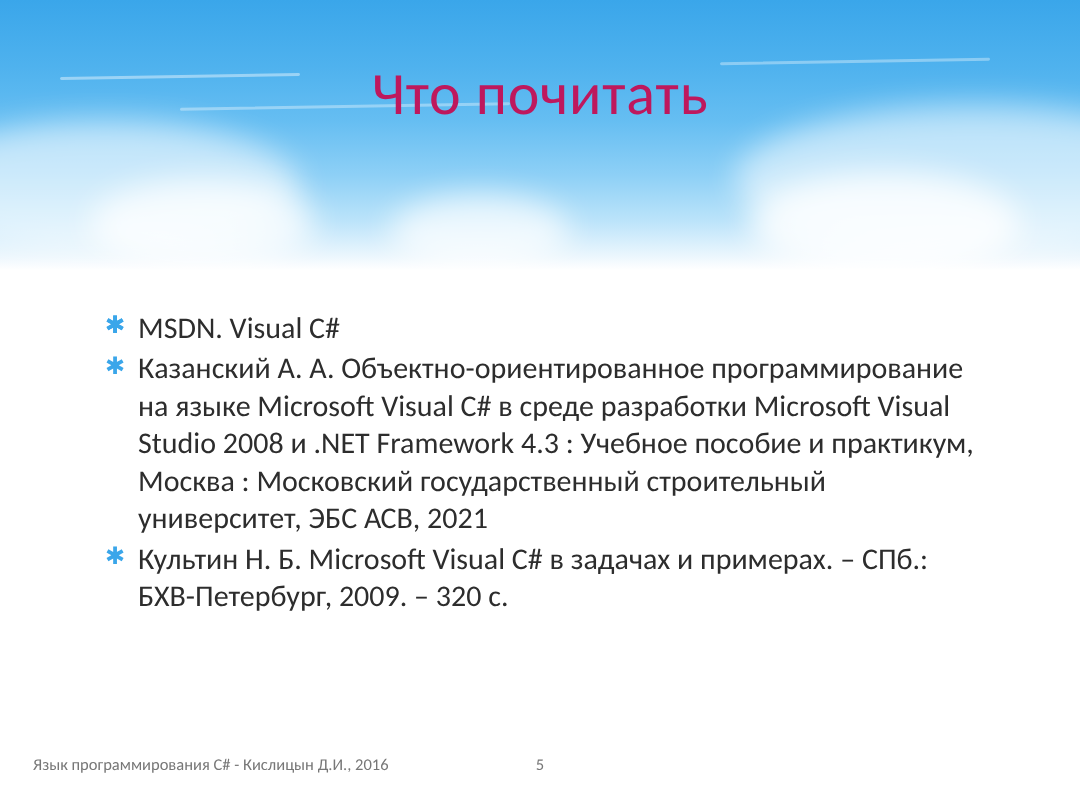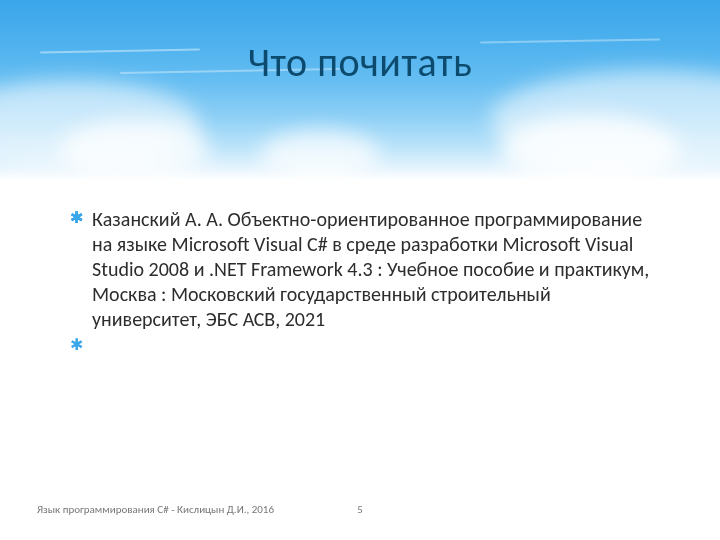--- a/index.html
+++ b/index.html
@@ -50,7 +50,7 @@
     top: 38px;
     left: 0; right: 0;
     text-align: center;
-    color: #0c4a6e;
+    color: #be185d;
     font-size: 40px;
     font-weight: 400;
     letter-spacing: 0.5px;

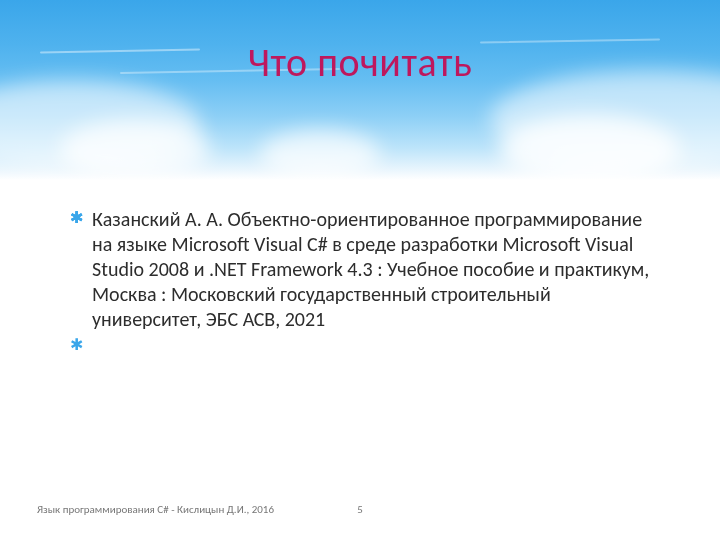--- a/index.html
+++ b/index.html
@@ -121,6 +121,7 @@
     </li>
     <li>
       <span class="star">✱</span>
+      <span>MSDN. Visual C#</span>
     </li>
     <li>
       <span class="star">✱</span>

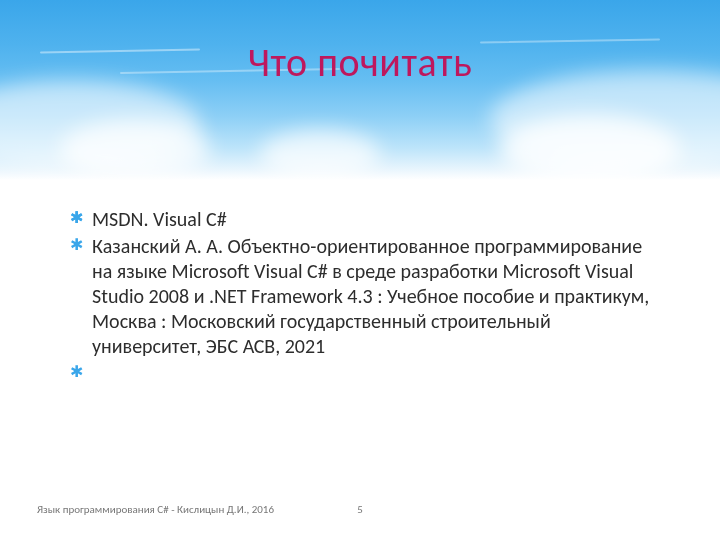--- a/index.html
+++ b/index.html
@@ -129,6 +129,7 @@
     </li>
     <li>
       <span class="star">✱</span>
+      <span>Культин Н. Б. Microsoft Visual C# в задачах и примерах. – СПб.: БХВ-Петербург, 2009. – 320 с.</span>
     </li>
   </ul>
 </div>

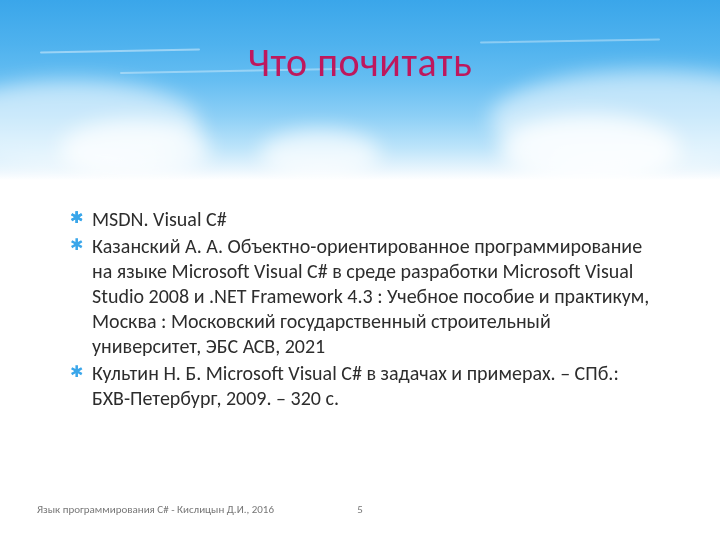--- a/index.html
+++ b/index.html
@@ -84,7 +84,7 @@
 
   .footer-left {
     position: absolute;
-    left: 37px;
+    left: 22px;
     bottom: 24px;
     font-size: 11px;
     color: #777;

